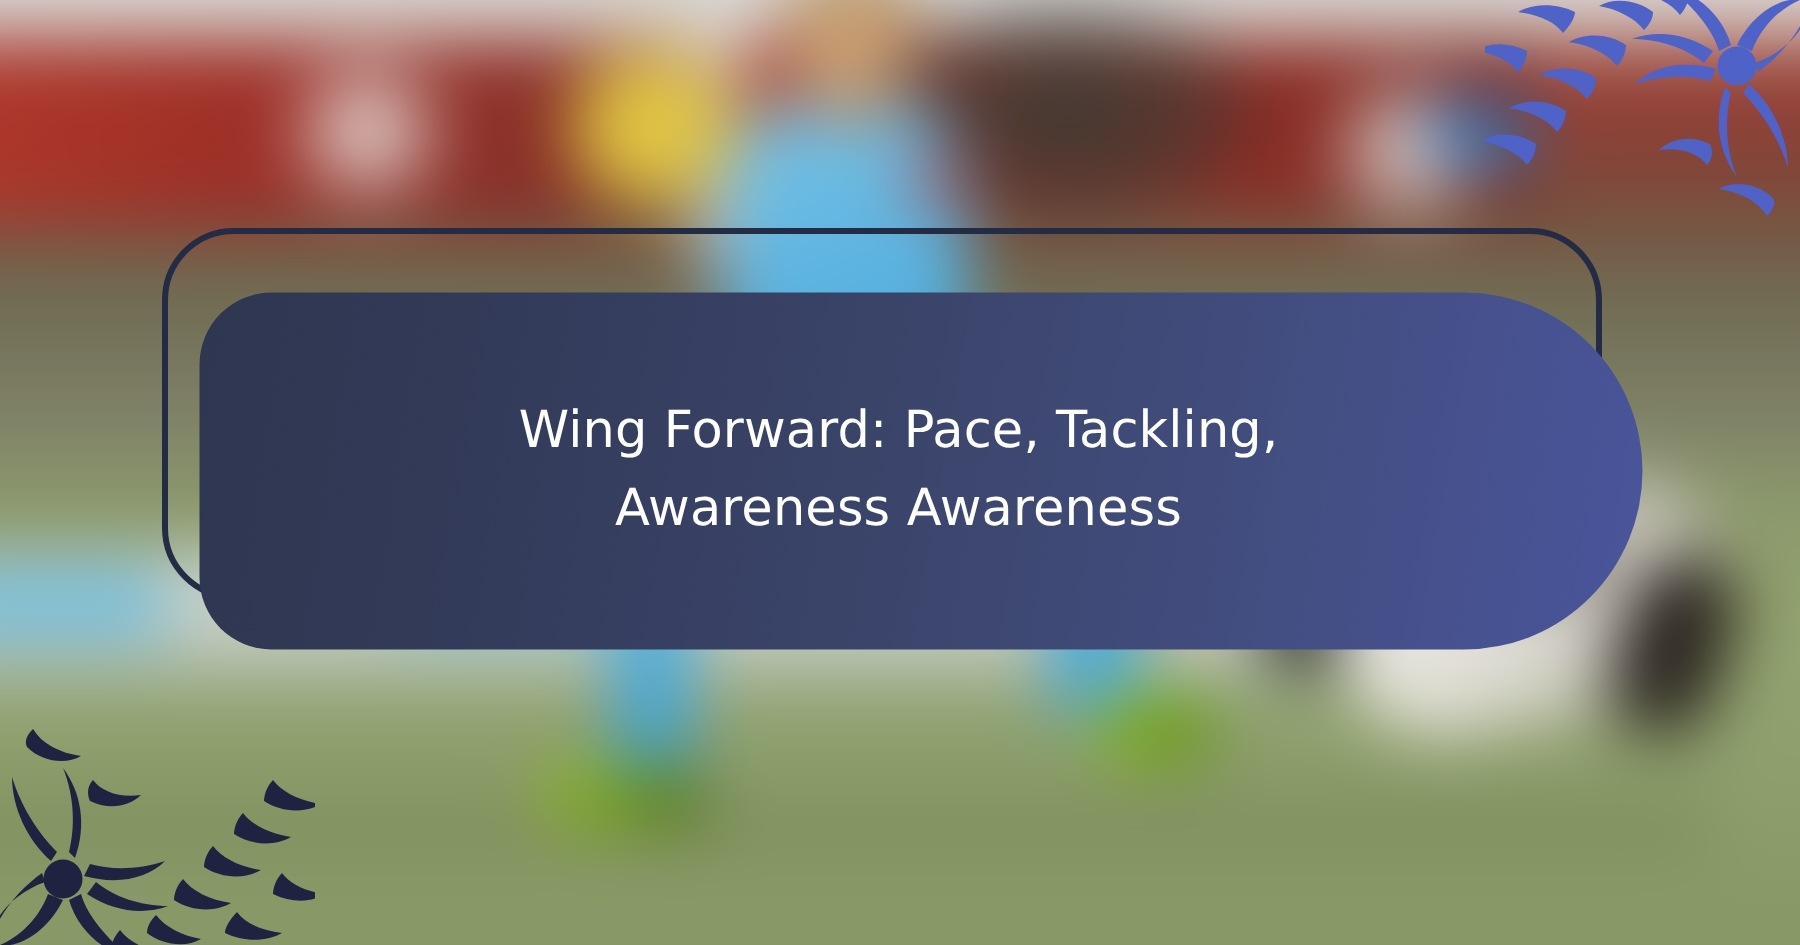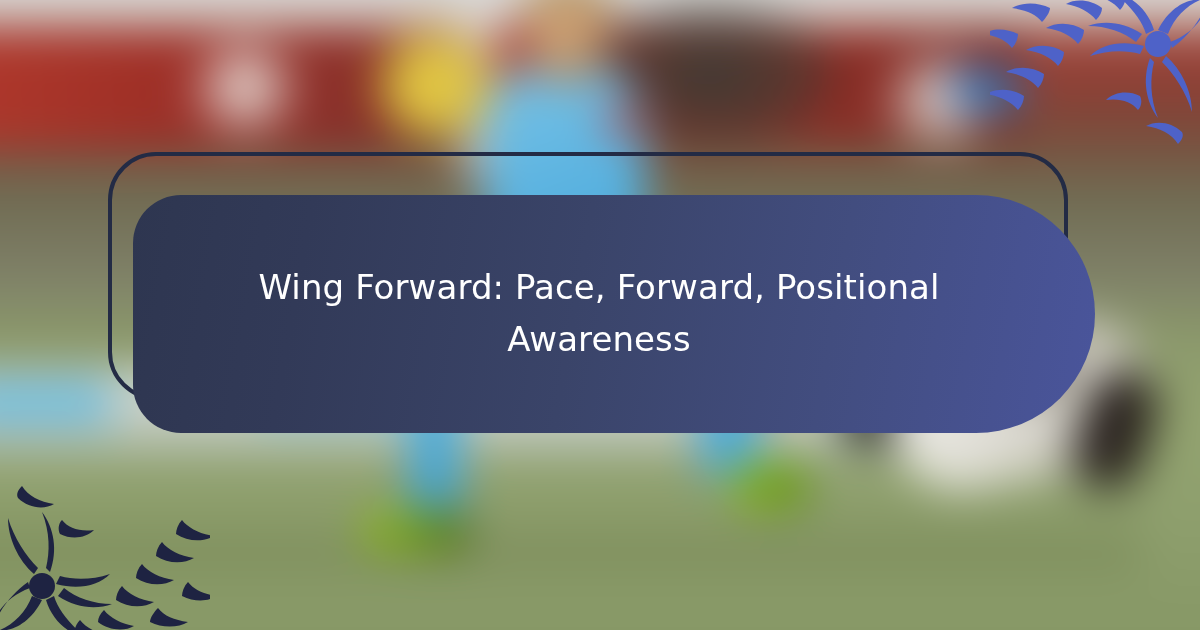--- a/index.html
+++ b/index.html
@@ -283,7 +283,7 @@
   <div class="card-outline"></div>
 
   <div class="card-fill">
-    <div class="card-title">Wing Forward: Pace, Forward, Positional Awareness</div>
+    <div class="card-title">Wing Forward: Pace, Tackling, Awareness Awareness</div>
   </div>
 
   <svg class="ornament ornament-tr" viewBox="0 0 210 170">

